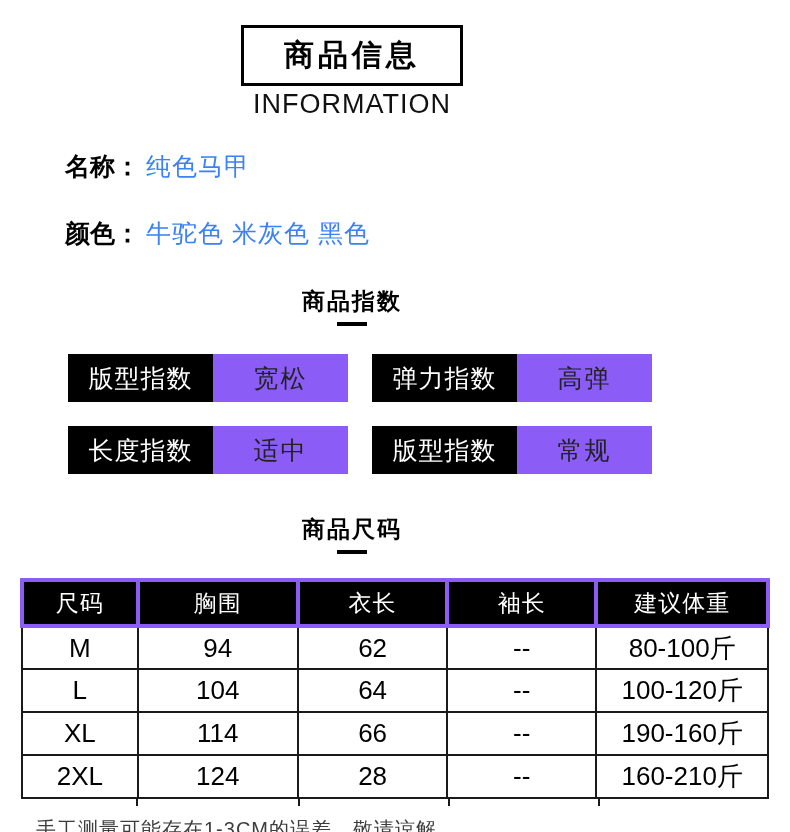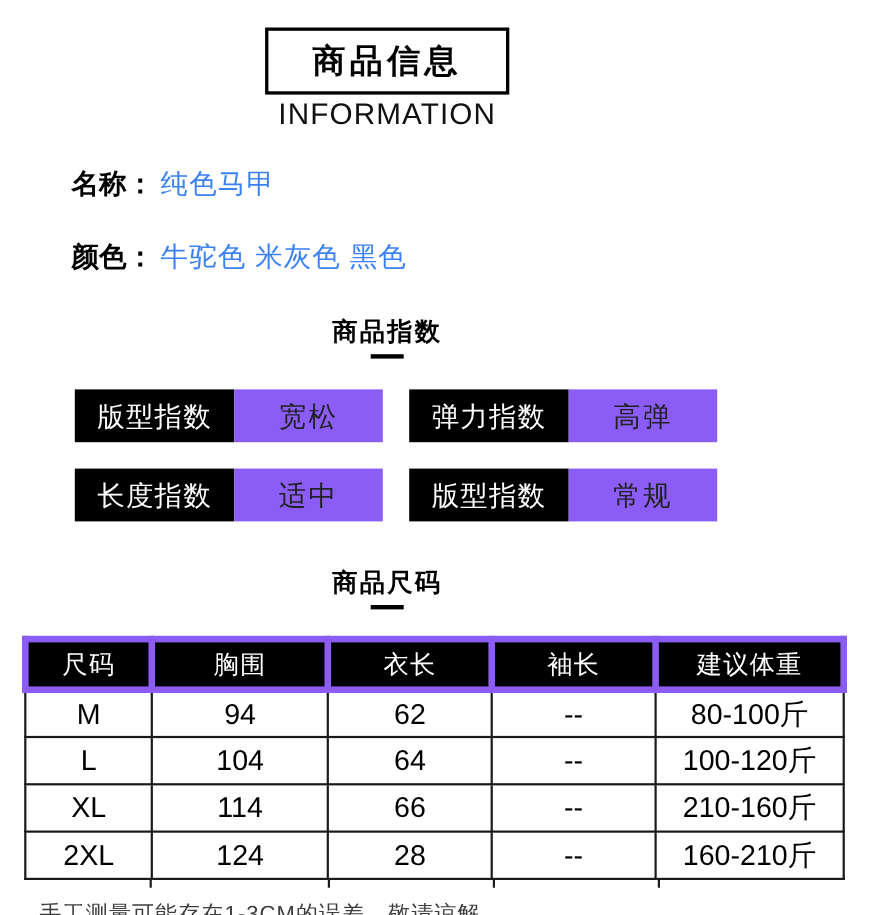--- a/index.html
+++ b/index.html
@@ -58,7 +58,7 @@
   col.c1{width:15.5%;} col.c2{width:21.5%;} col.c3{width:20%;} col.c4{width:20%;} col.c5{width:23%;}
   thead th {
     background:#000; color:#fff; font-size:23px; font-weight:500;
-    height:46px; letter-spacing:1px; border:6px solid #8b5cf6;margin-top:20px;
+    height:46px; letter-spacing:1px; border:4px solid #8b5cf6;margin-top:20px;
   }
   tbody td {
     border:2px solid #1a1a1a; text-align:center;

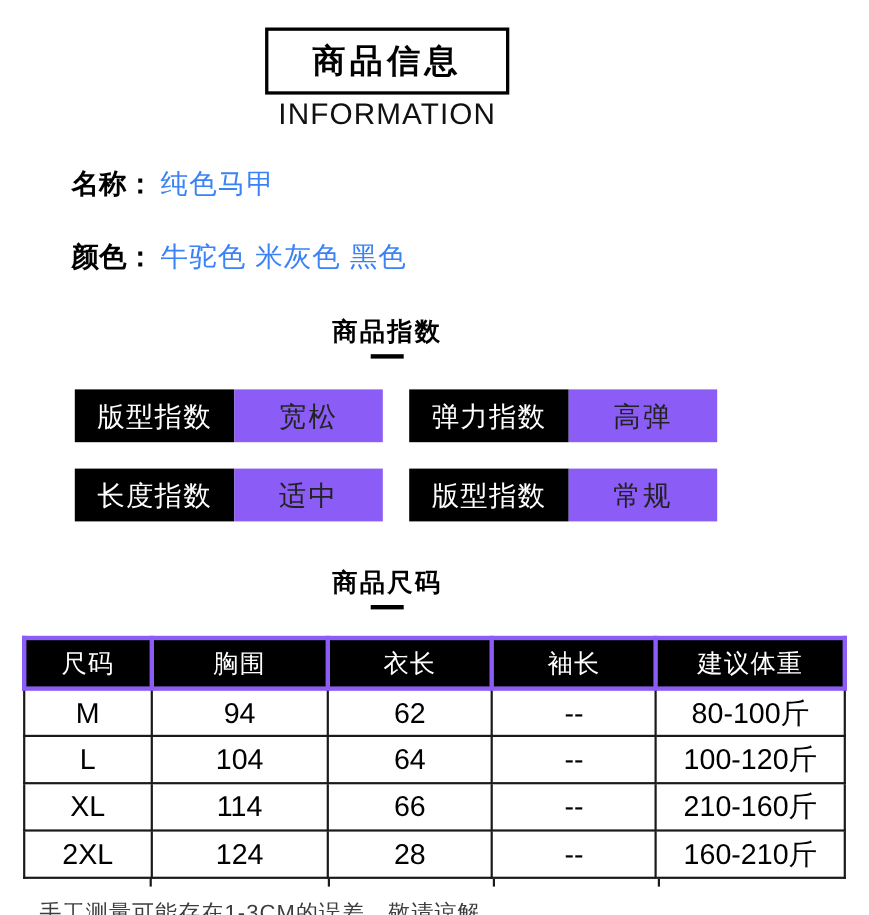--- a/index.html
+++ b/index.html
@@ -159,7 +159,7 @@
           <td>114</td>
           <td>66</td>
           <td>--</td>
-          <td>210-160斤</td>
+          <td>190-160斤</td>
         </tr>
         <tr>
           <td>2XL</td>

